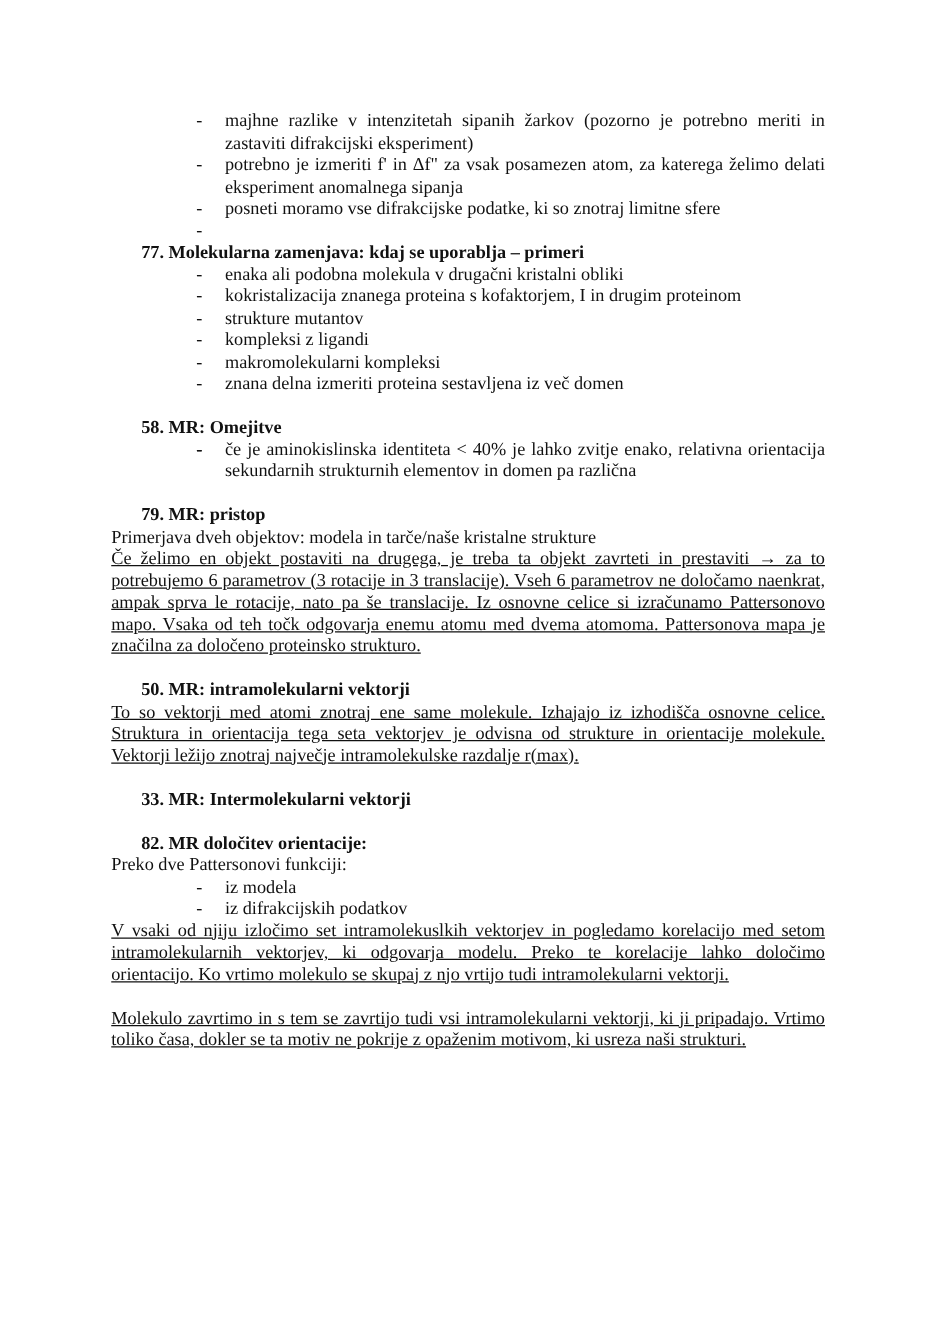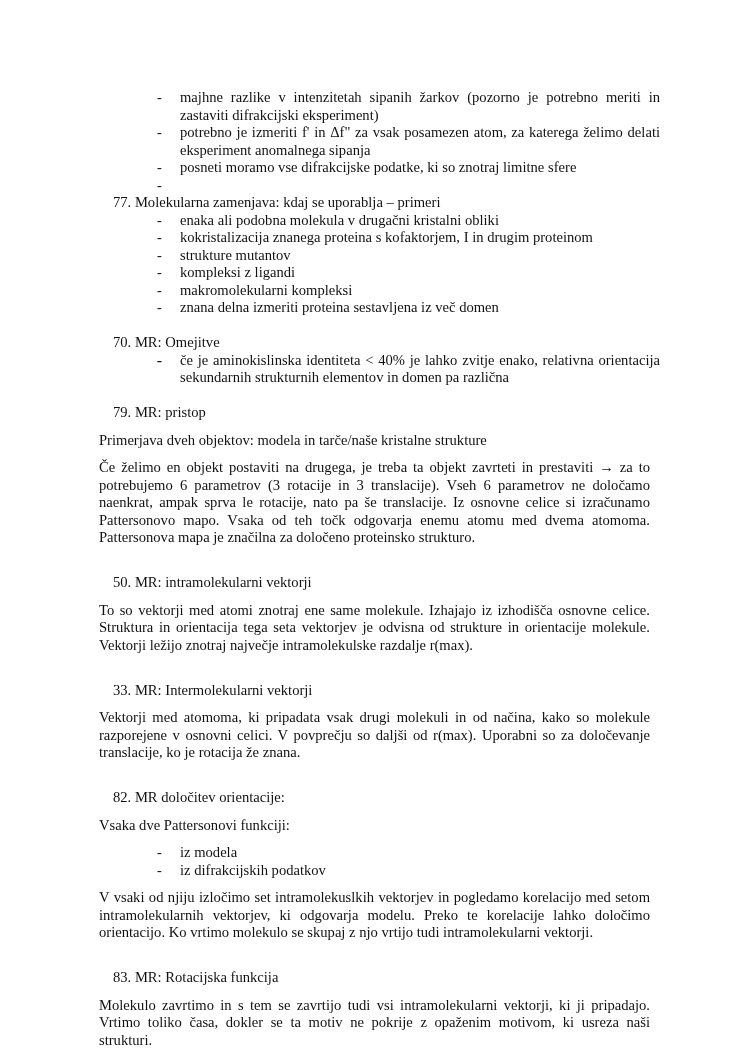--- a/index.html
+++ b/index.html
@@ -22,7 +22,7 @@
       position: absolute; left: 68px; top: 0;
     }
     .heading {
-      padding-left: 24px; margin: 0;
+      padding-left: 24px; margin: 0; font-weight: bold;
     }
     .gap { height: 17.5px; }
     p { margin: 10px; }

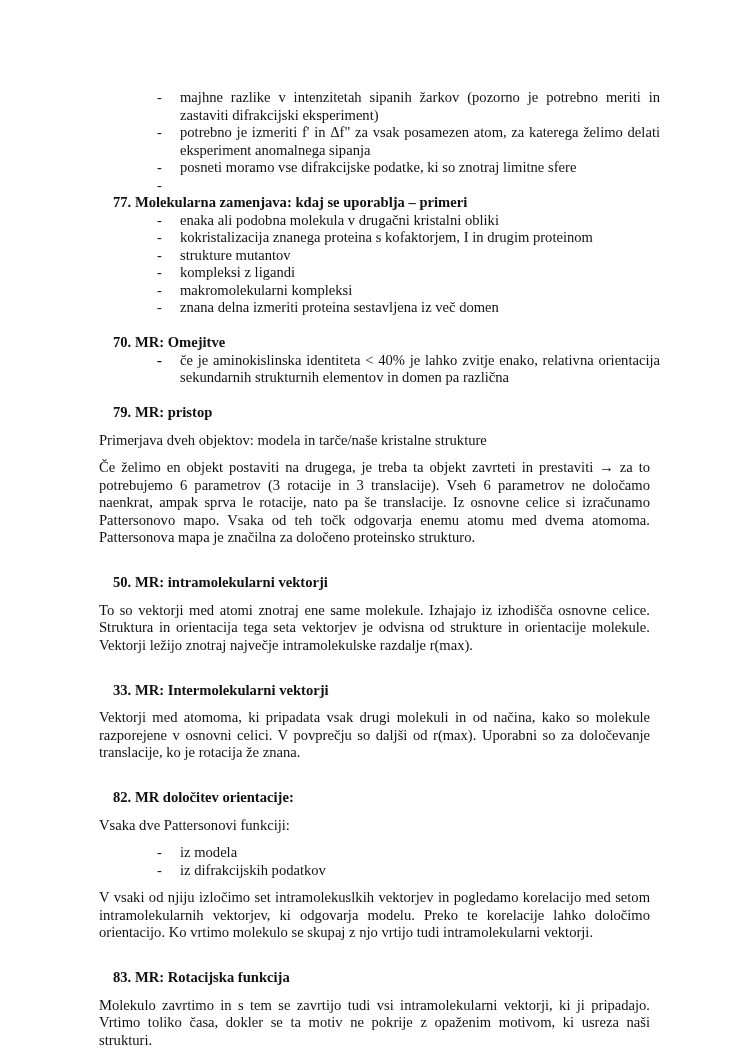--- a/index.html
+++ b/index.html
@@ -56,7 +56,7 @@
   <div class="gap"></div>
 
   <section>
-    <p class="heading">70. MR: Omejitve</p>
+    <p class="heading">58. MR: Omejitve</p>
     <ul class="dash">
       <li><span class="dash-mark">-</span></li>
       <li><span class="dash-mark">-</span><span>če je aminokislinska identiteta &lt; 40% je lahko zvitje enako, relativna orientacija sekundarnih strukturnih elementov in domen pa različna</span></li>

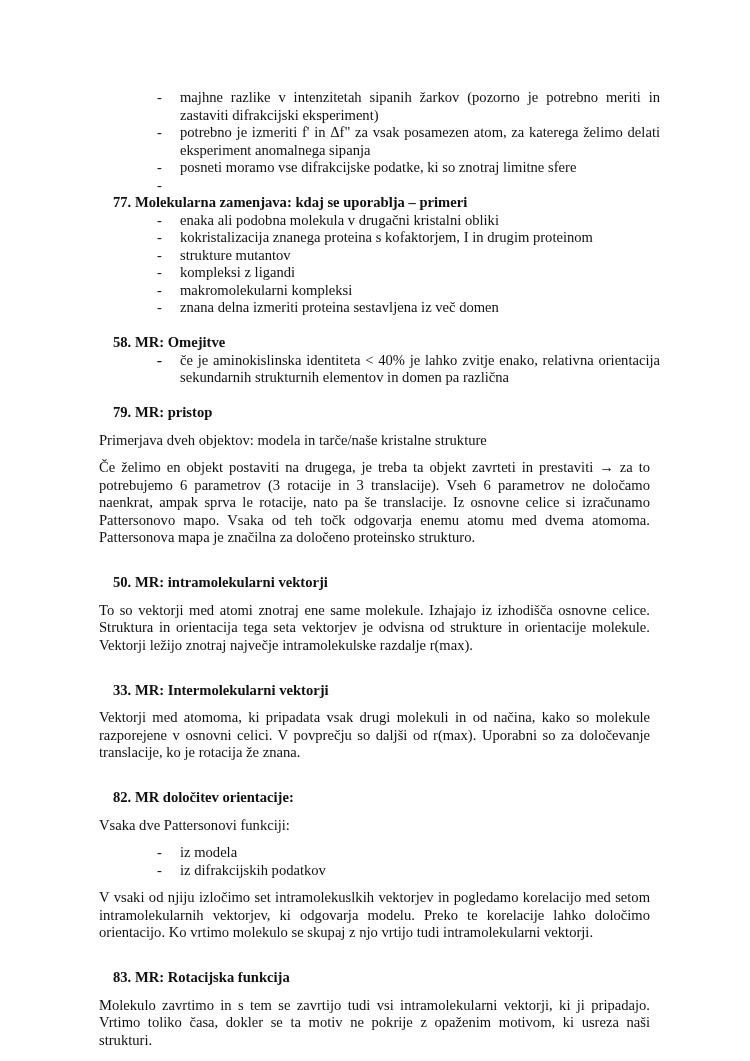--- a/index.html
+++ b/index.html
@@ -25,7 +25,7 @@
       padding-left: 24px; margin: 0; font-weight: bold;
     }
     .gap { height: 17.5px; }
-    p { margin: 10px; }
+    p { margin: 0; }
   </style>
 </head>
 <body>

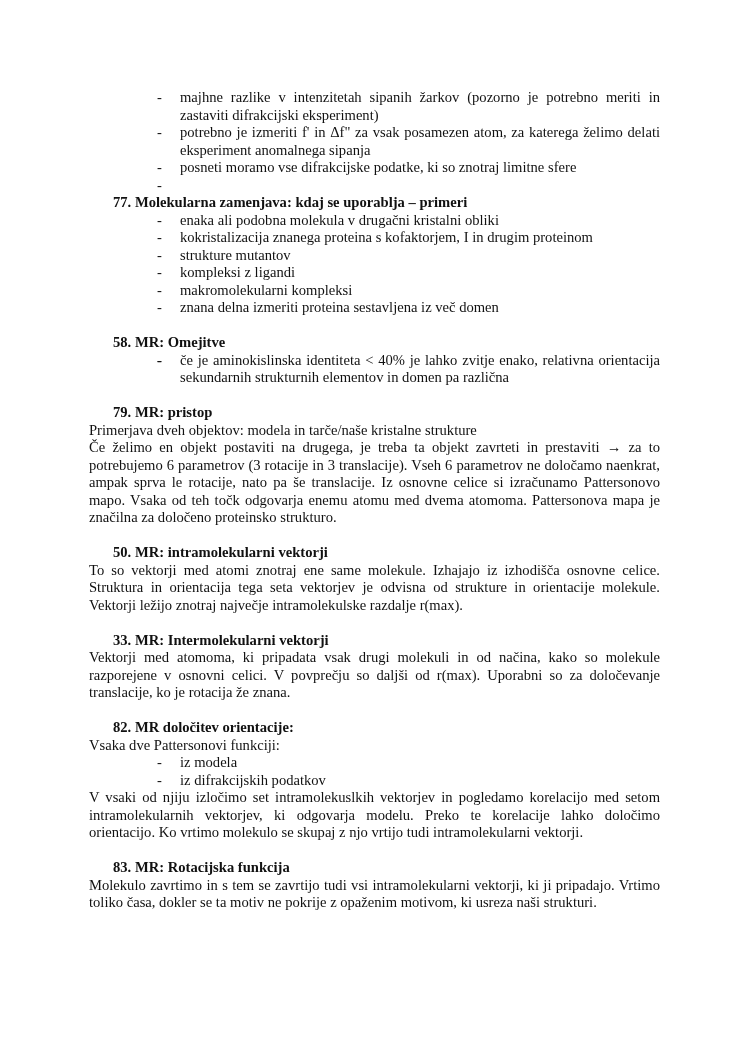--- a/index.html
+++ b/index.html
@@ -11,7 +11,7 @@
     .page {
       position: absolute; left: 89px; top: 89px; width: 571px;
     }
-    .justify { text-align: justify; }
+    .justify { text-align: justify; text-decoration: underline; }
     ul.dash {
       list-style: none; margin: 0; padding: 0;
     }

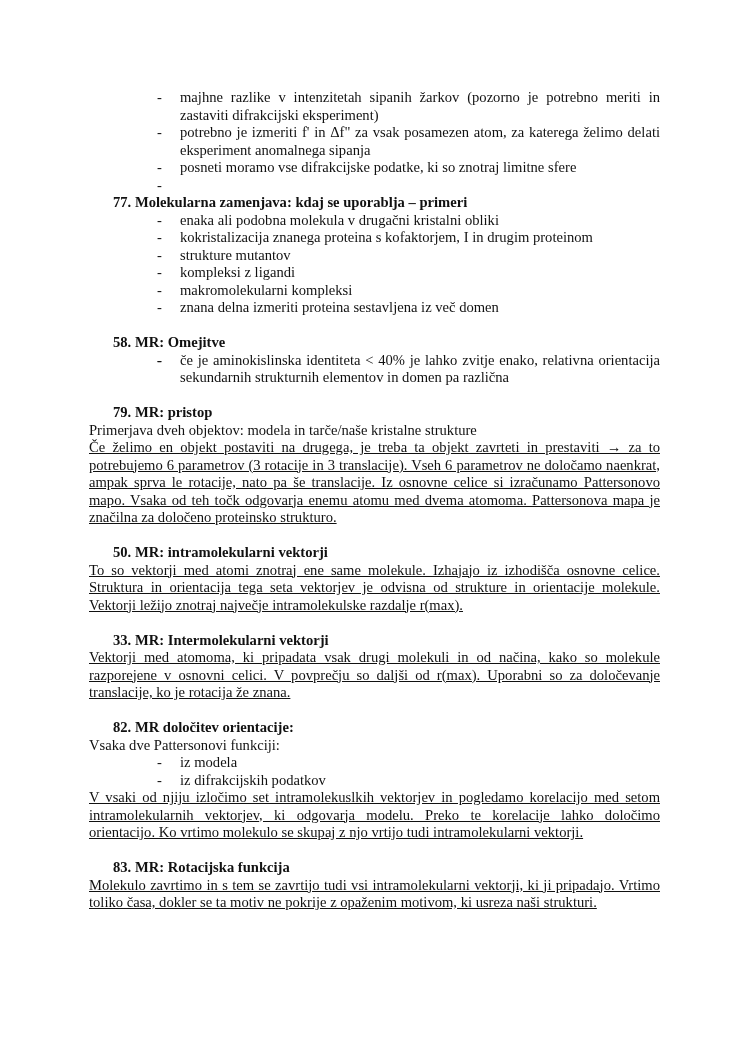--- a/index.html
+++ b/index.html
@@ -82,7 +82,6 @@
 
   <section>
     <p class="heading">33. MR: Intermolekularni vektorji</p>
-    <p class="justify">Vektorji med atomoma, ki pripadata vsak drugi molekuli in od načina, kako so molekule razporejene v osnovni celici. V povprečju so daljši od r(max). Uporabni so za določevanje translacije, ko je rotacija že znana.</p>
   </section>
 
   <div class="gap"></div>

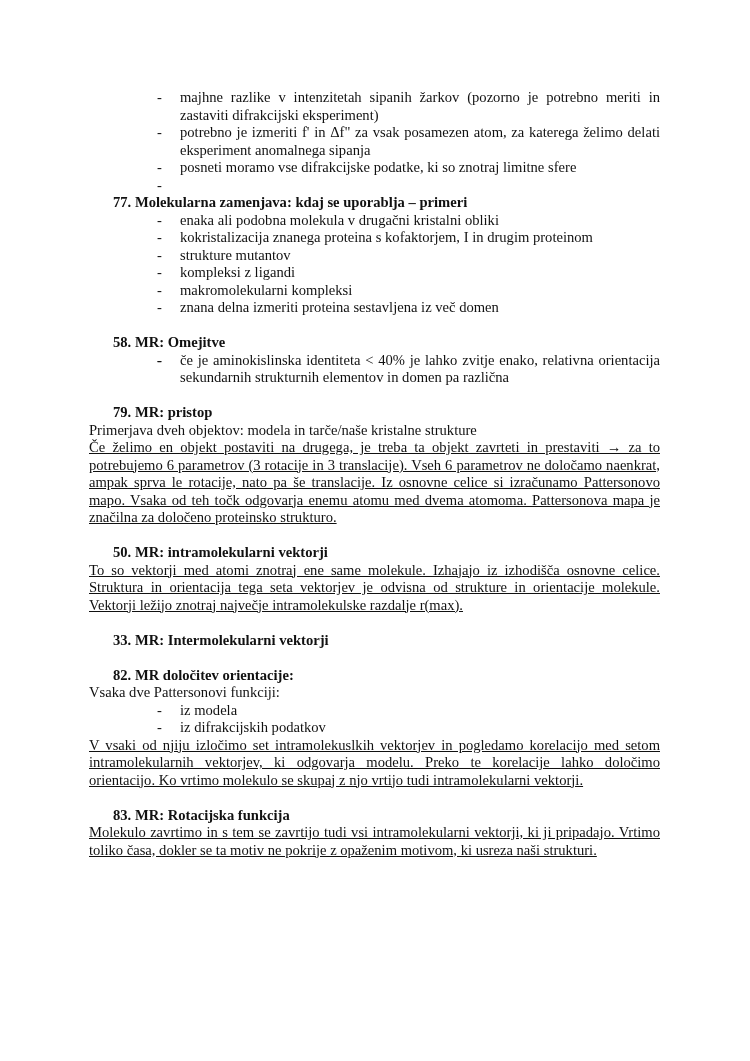--- a/index.html
+++ b/index.html
@@ -88,7 +88,7 @@
 
   <section>
     <p class="heading">82. MR določitev orientacije:</p>
-    <p>Vsaka dve Pattersonovi funkciji:</p>
+    <p>Preko dve Pattersonovi funkciji:</p>
     <ul class="dash">
       <li><span class="dash-mark">-</span><span>iz modela</span></li>
       <li><span class="dash-mark">-</span><span>iz difrakcijskih podatkov</span></li>

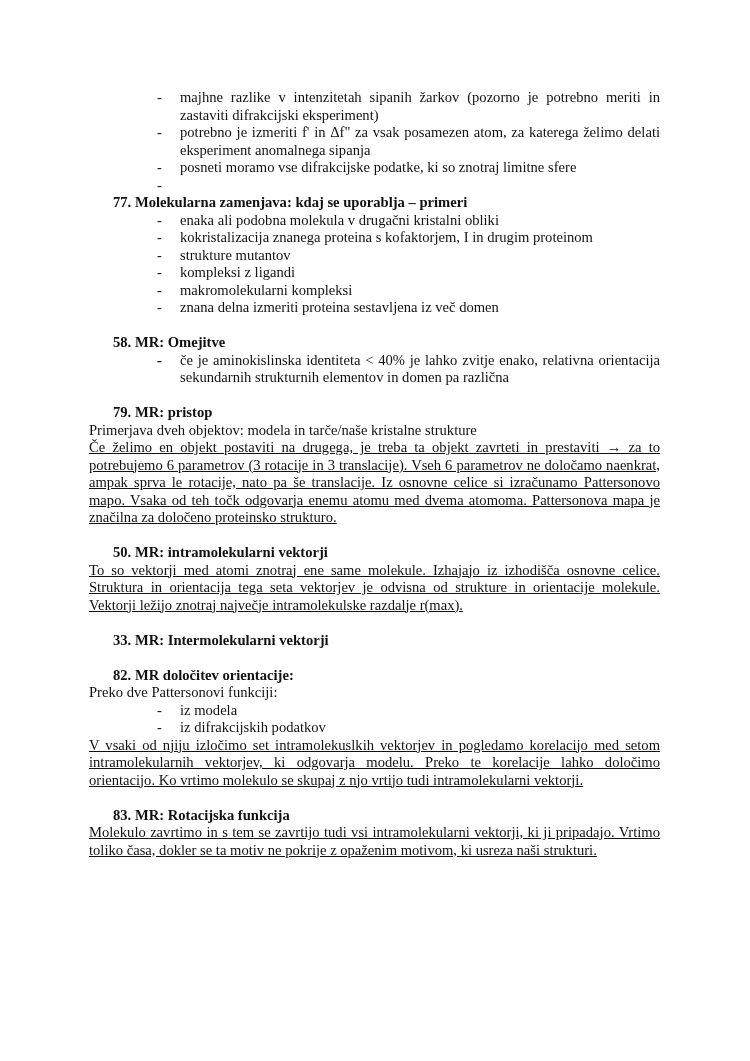--- a/index.html
+++ b/index.html
@@ -99,7 +99,6 @@
   <div class="gap"></div>
 
   <section>
-    <p class="heading">83. MR: Rotacijska funkcija</p>
     <p class="justify">Molekulo zavrtimo in s tem se zavrtijo tudi vsi intramolekularni vektorji, ki ji pripadajo. Vrtimo toliko časa, dokler se ta motiv ne pokrije z opaženim motivom, ki usreza naši strukturi.</p>
   </section>
 

